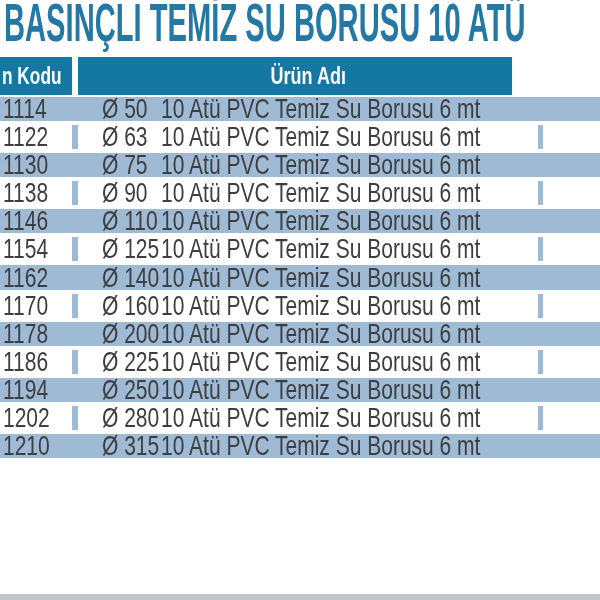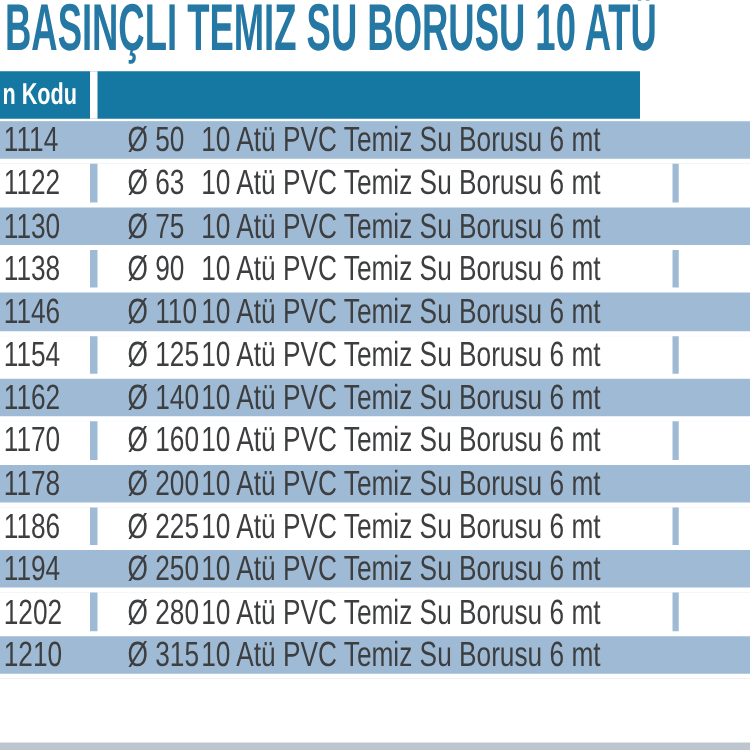--- a/index.html
+++ b/index.html
@@ -49,6 +49,9 @@
     <div class="sep sep-l"></div>
     <div class="sep sep-r"></div>
     <div class="hcell hcode">n Kodu</div>
+    <div class="hcell hname">
+      <span>Ürün Adı</span>
+    </div>
   </div>
 
   <div class="rows">

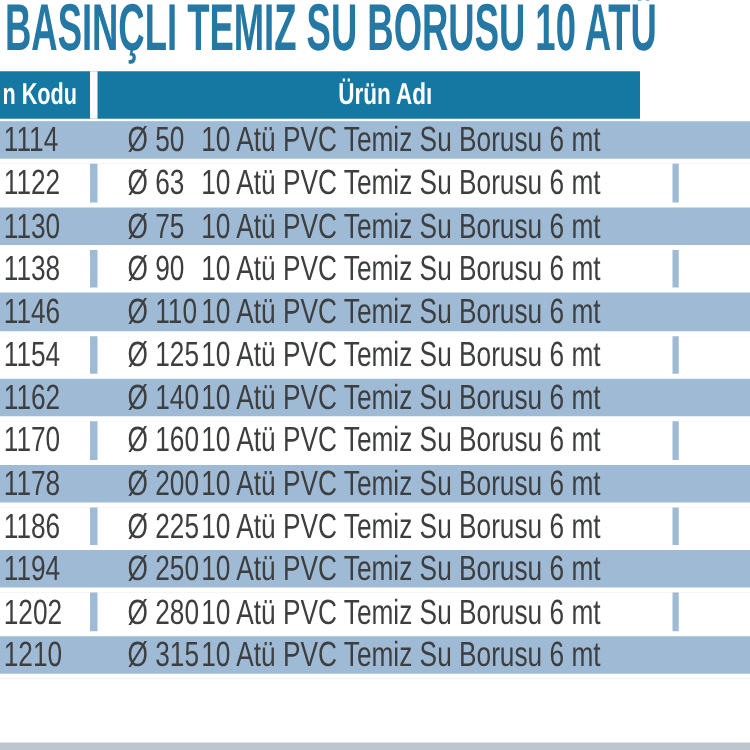--- a/index.html
+++ b/index.html
@@ -21,7 +21,7 @@
   .hname{left:78px;width:460px;justify-content:center;}
   .hname span{display:inline-block;transform:scaleX(0.75);transform-origin:center center;}
   
-  .rows{position:absolute;left:0;top:97px;width:600px;height:446px;
+  .rows{position:absolute;left:0;top:97px;width:600px;height:365px;
         display:flex;flex-direction:column;}
   .row{position:relative;flex:1 1 0;border-bottom:4px solid #fff;box-sizing:border-box;
        background:var(--row_plain,#ffffff);}

